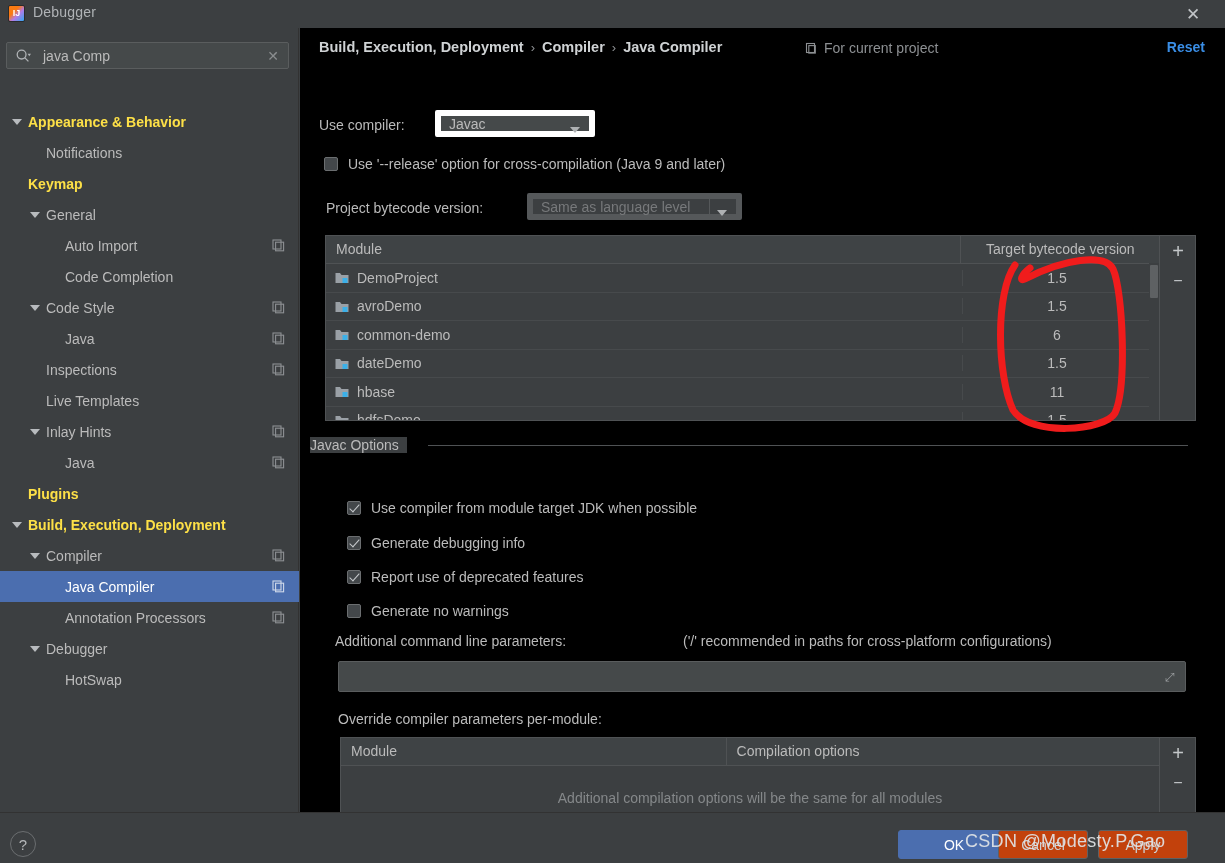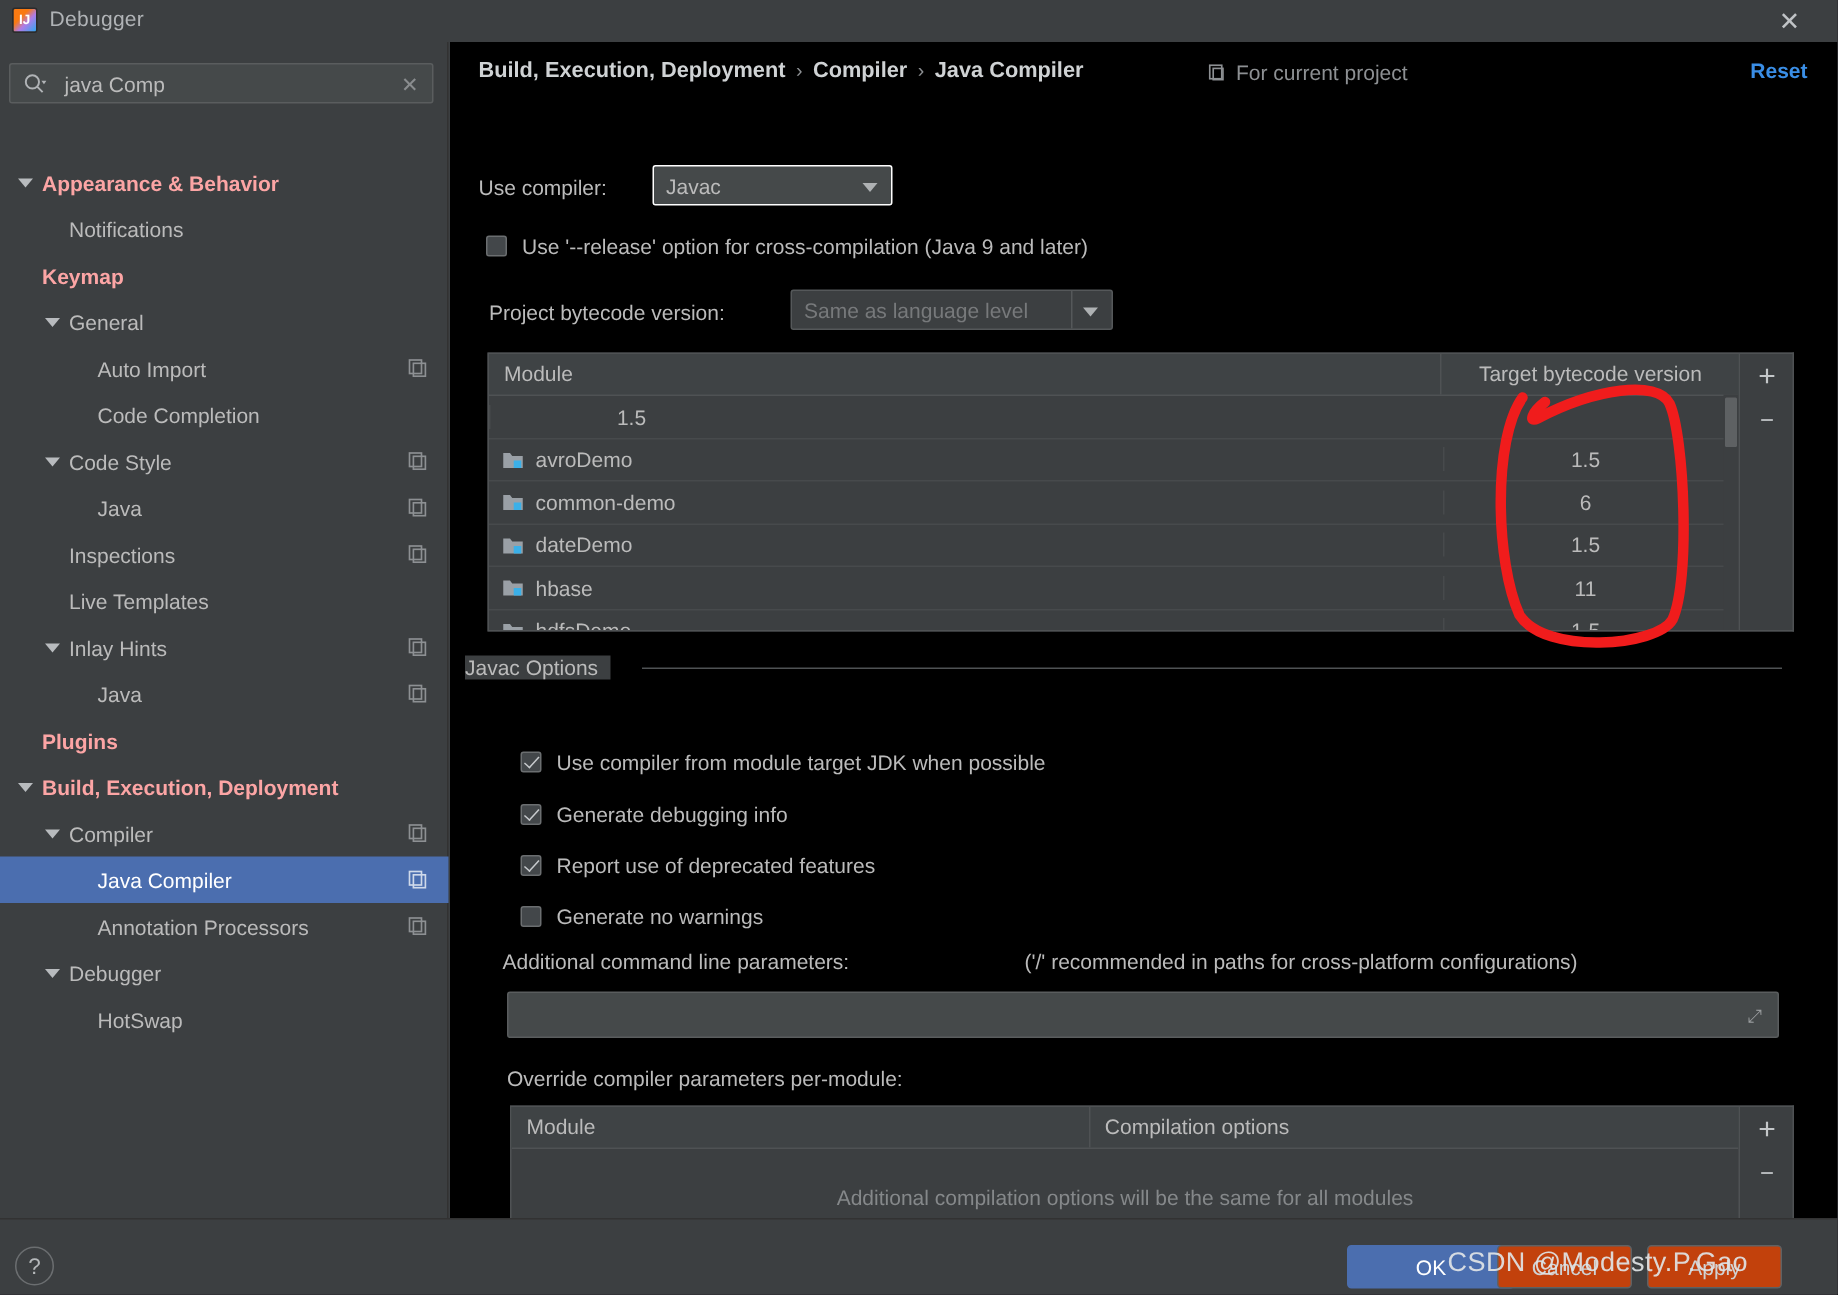--- a/index.html
+++ b/index.html
@@ -85,7 +85,7 @@
     border-top: 6px solid #b8bbbe;
   }
   .t-label { position: absolute; }
-  .t-label.bold { font-weight: bold; color: #fca5a5; }
+  .t-label.bold { font-weight: bold; color: #fde047; }
   .copy-icon {
     position: absolute; right: 14px; top: 9px;
     width: 13px; height: 13px;

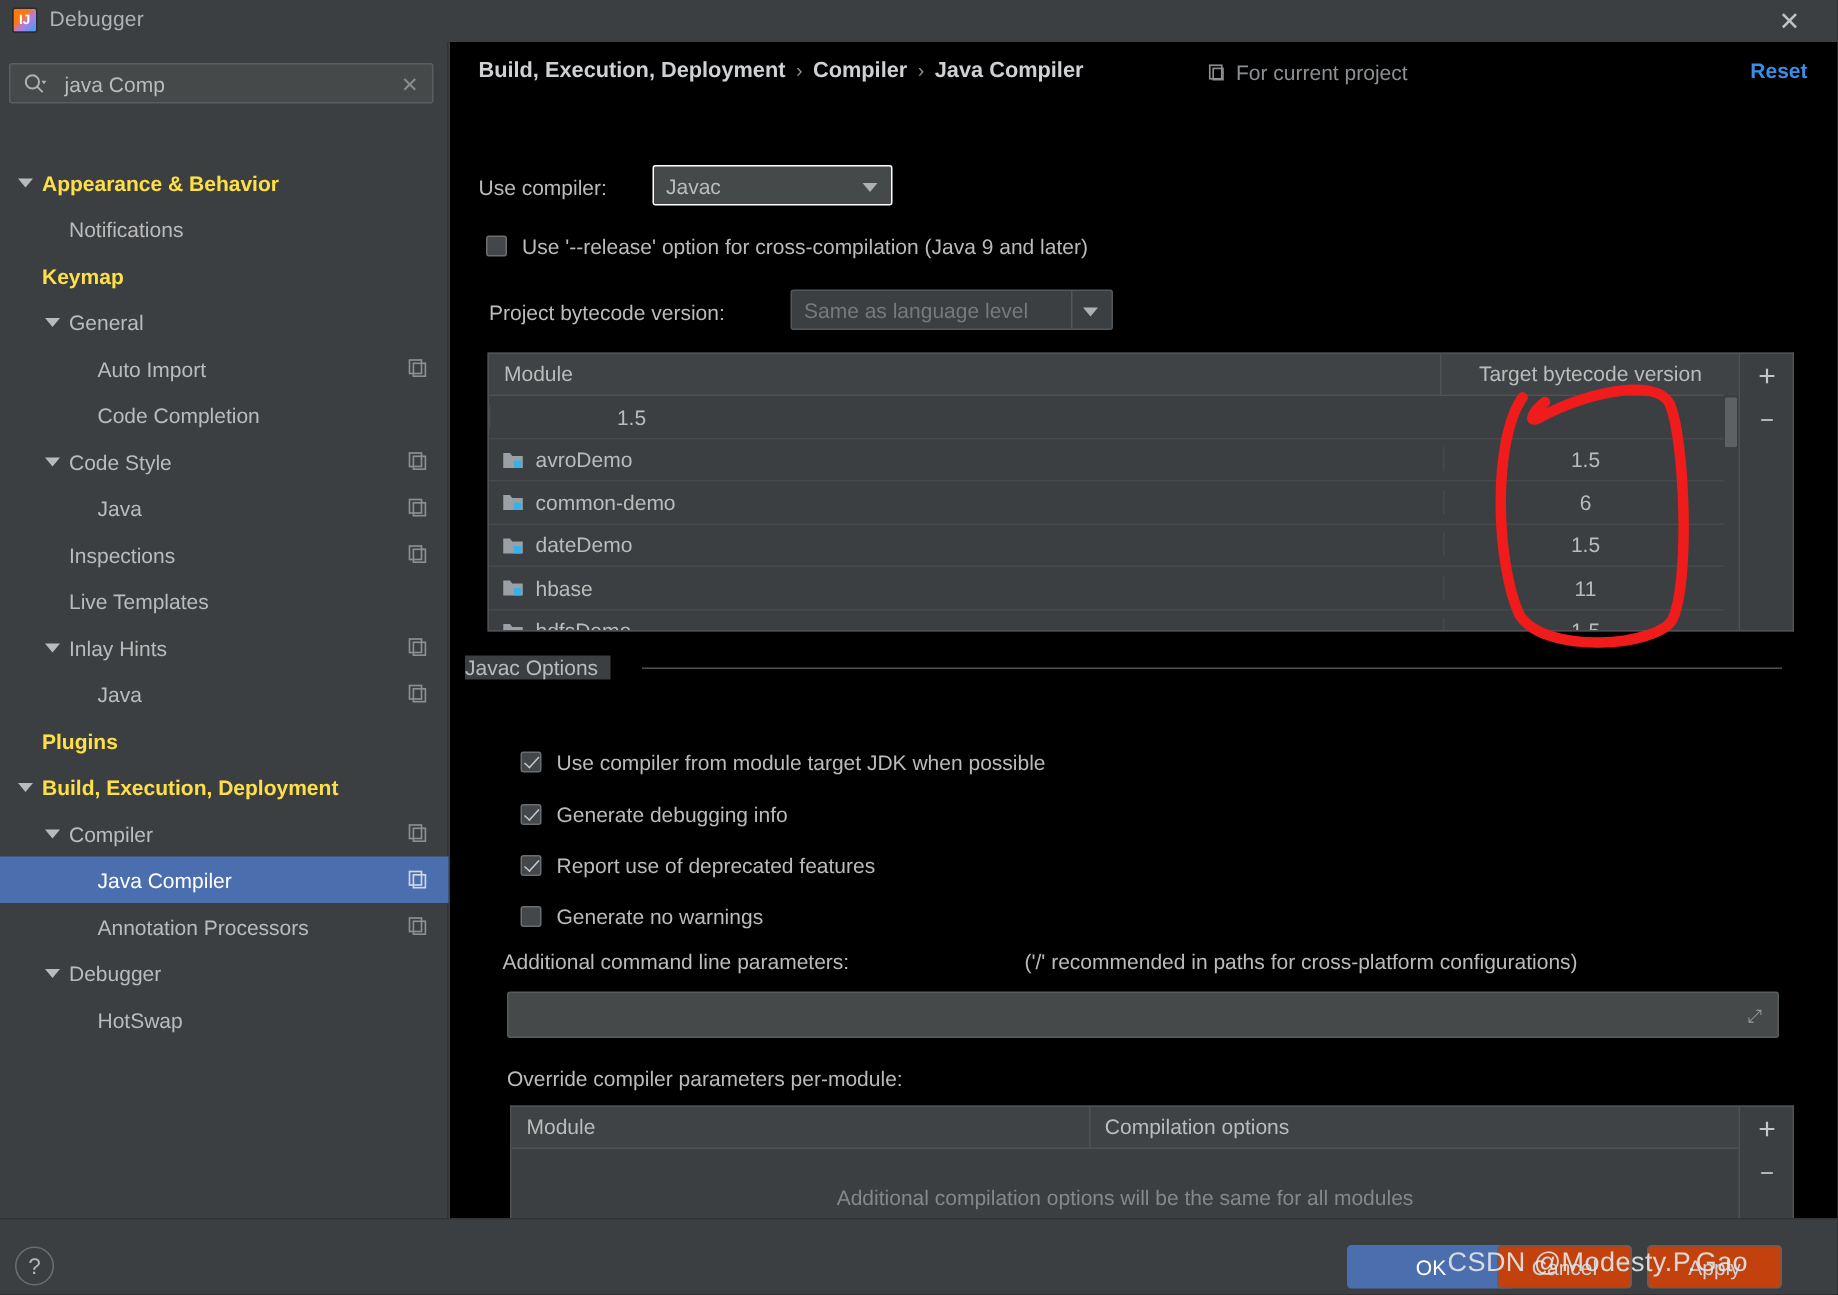--- a/index.html
+++ b/index.html
@@ -121,7 +121,7 @@
   
   .combo {
     position: absolute; height: 27px;
-    background: #45494a; border: 1px solid #ffffff;
+    background: #45494a; border: 6px solid #ffffff;
     border-radius: 2px; box-sizing: border-box;
     display: flex; align-items: center; cursor: default;
   }

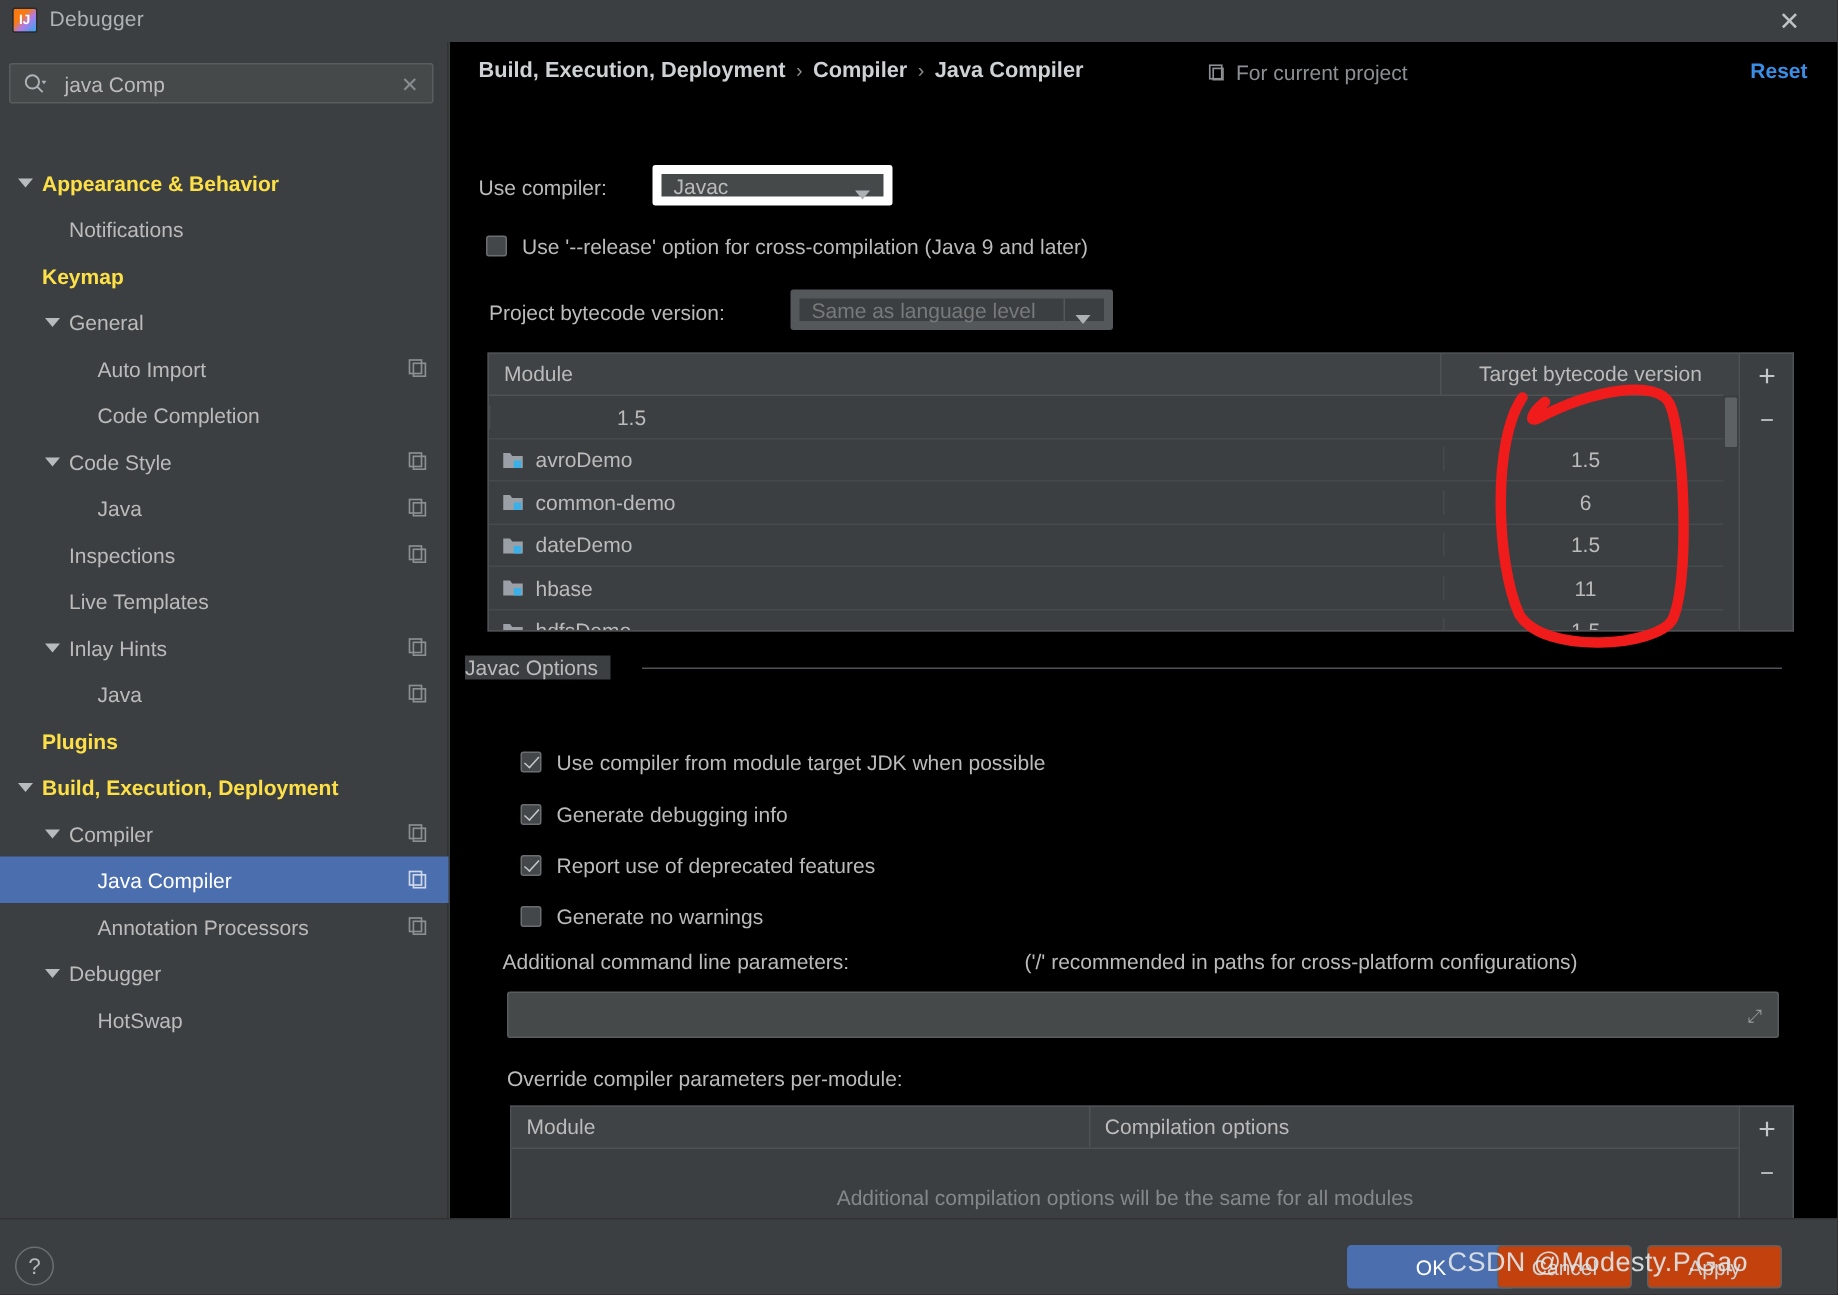--- a/index.html
+++ b/index.html
@@ -431,6 +431,13 @@
       </div>
       <div id="module-rows">
           <div class="tr-row">
+            <div class="td-mod" style="width: 636px;">
+              <svg class="mod-icon" viewBox="0 0 15 13">
+                <path d="M0.5 2 L0.5 12 L13.5 12 L13.5 4 L6.5 4 L5 2 Z" fill="#9aa0a6"></path>
+                <rect x="7.5" y="7" width="5" height="5" fill="#3bb0e8"></rect>
+              </svg>
+              <span>DemoProject</span>
+            </div>
             <div class="td-ver" style="width: 189px;">1.5</div>
           </div>
           <div class="tr-row">

